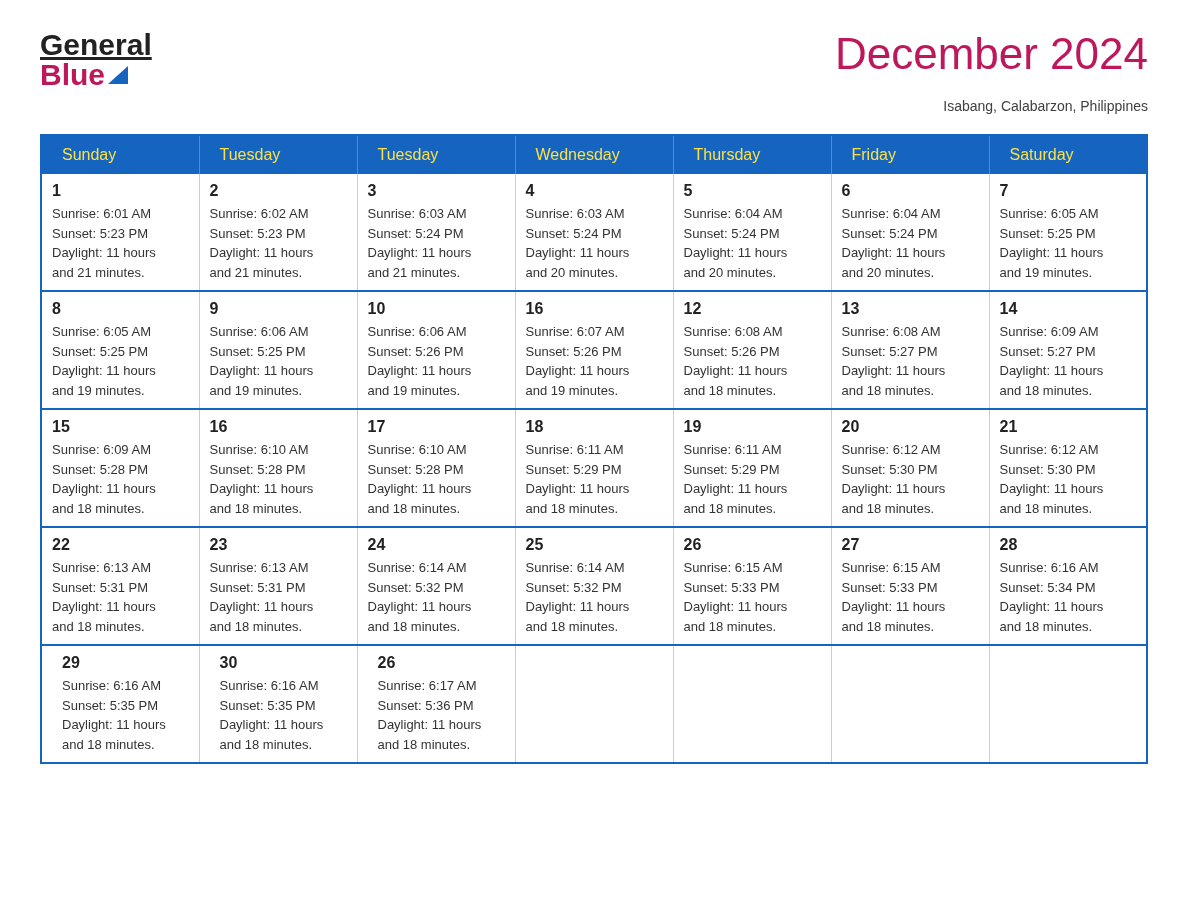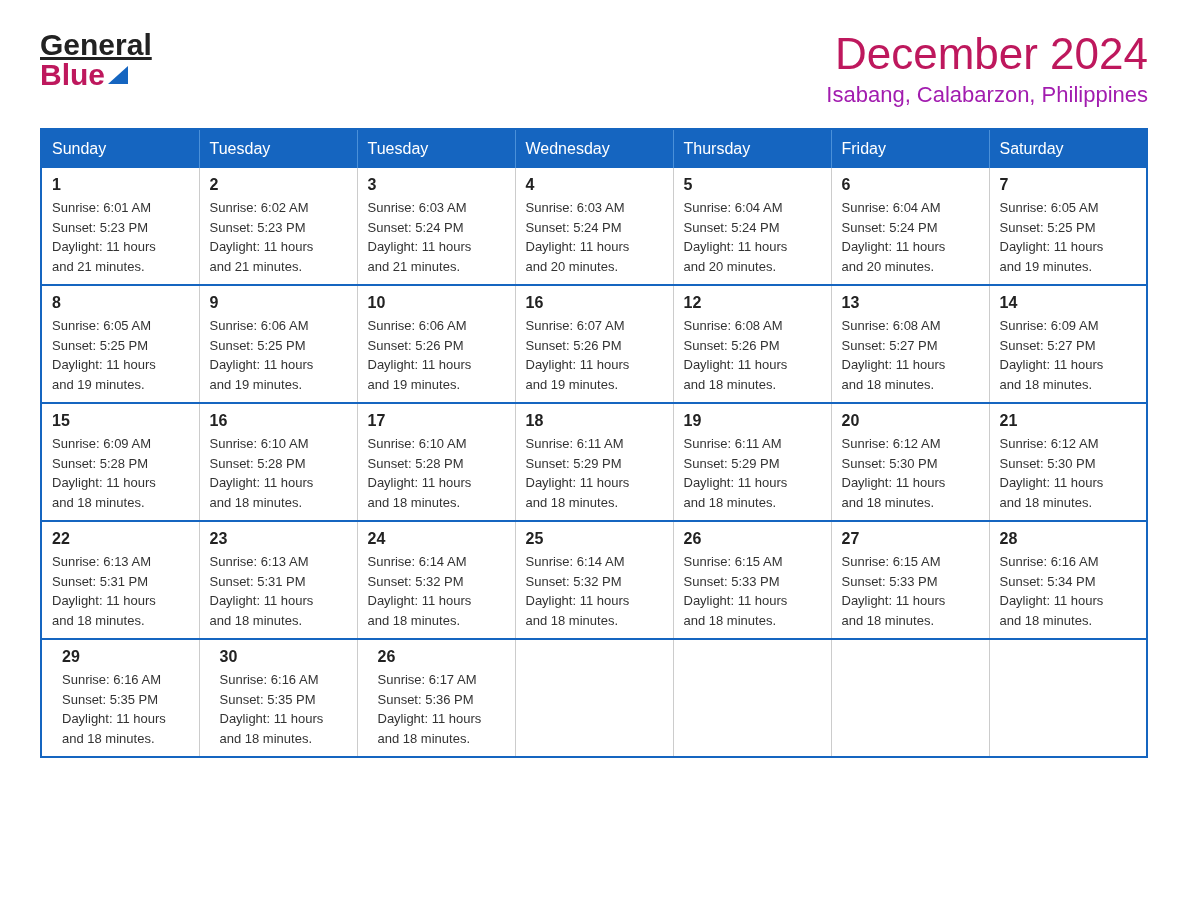--- a/index.html
+++ b/index.html
@@ -26,10 +26,10 @@
       line-height: 1.1;
     }
     .calendar-subtitle {
-      font-size: 22px;
-      color: #a21caf;
+      font-size: 14px;
+      color: #404040;
       font-weight: normal;
-      margin-top: 4px;
+      margin-top: 20px;
     }
     .calendar-table {
       width: 100%;

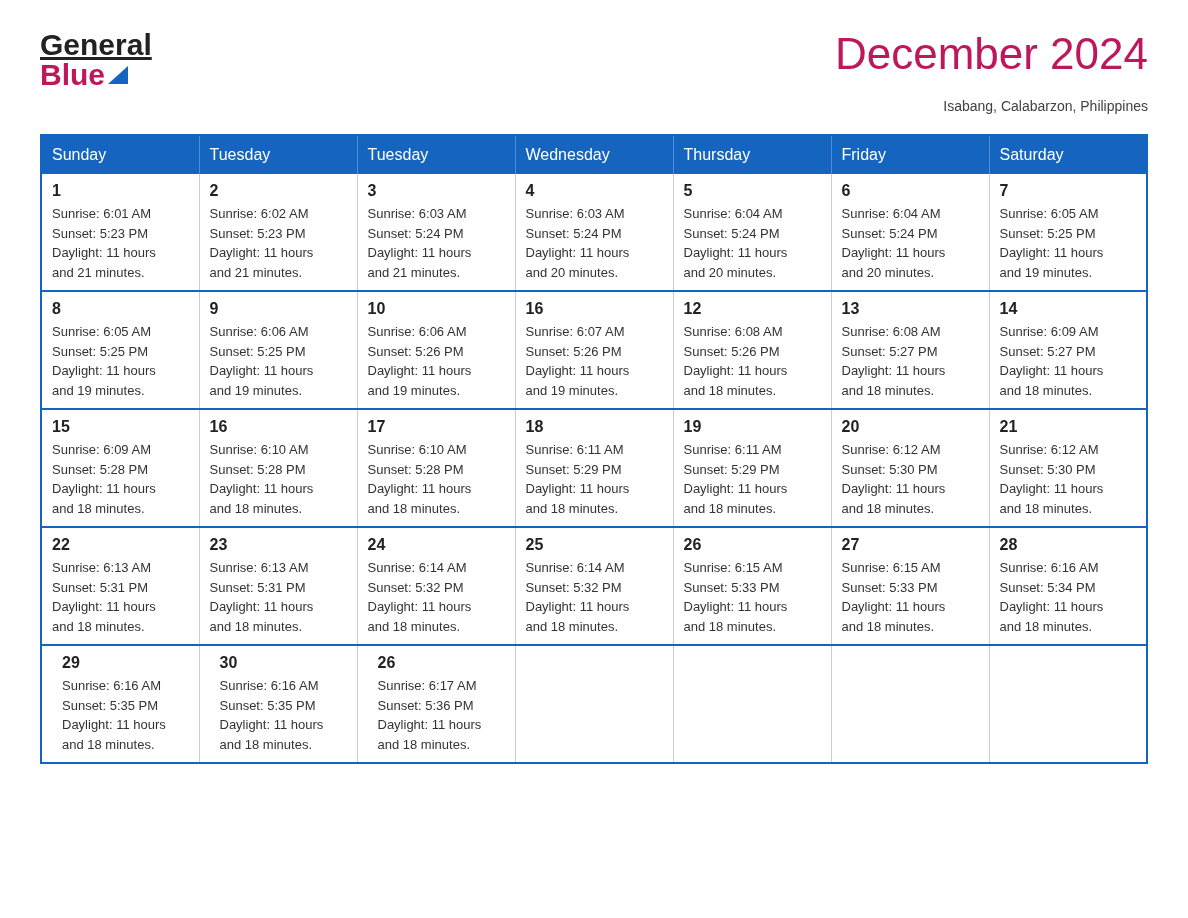--- a/index.html
+++ b/index.html
@@ -38,10 +38,10 @@
     }
     .calendar-table th {
       background-color: #1565c0;
-      color: #ffffff;
+      color: #fde047;
       font-size: 16px;
       font-weight: normal;
-      padding: 10px 10px;
+      padding: 10px 20px;
       text-align: left;
       border-right: 1px solid #4a90d9;
     }

